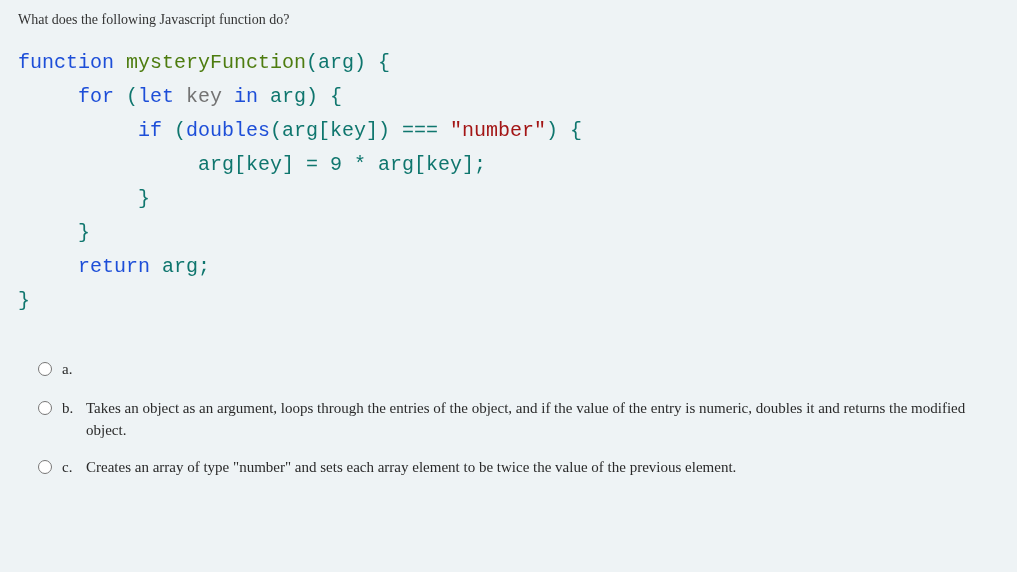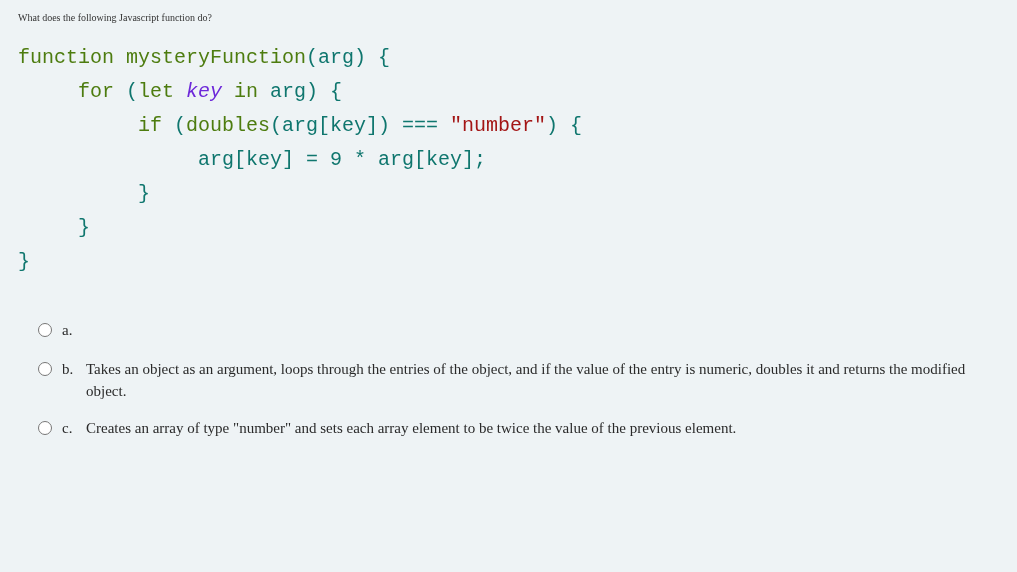--- a/index.html
+++ b/index.html
@@ -16,7 +16,7 @@
       height: 572px;
     }
     .question-text {
-      font-size: 10px;
+      font-size: 14px;
       color: #333;
       margin-bottom: 18px;
     }

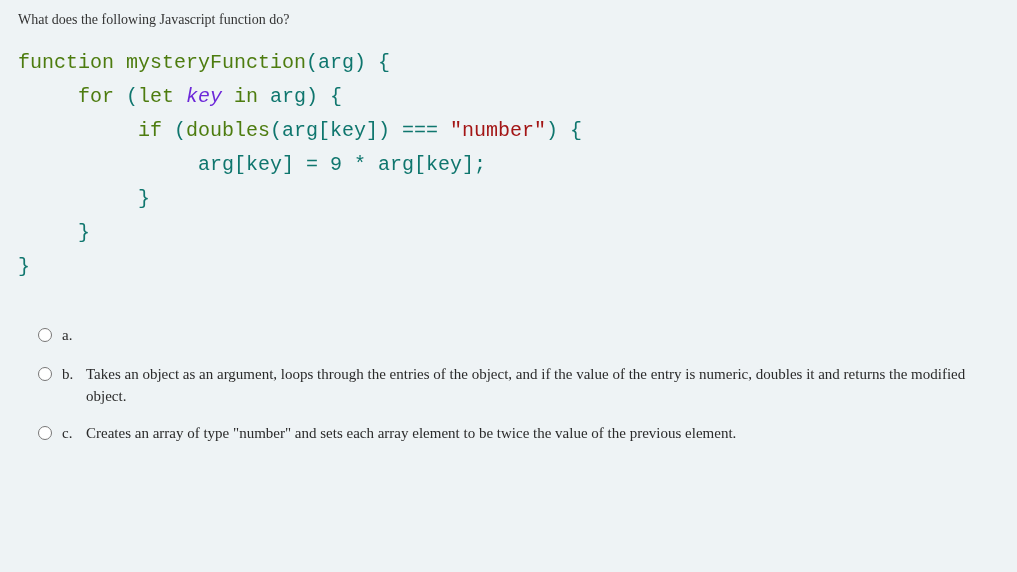--- a/index.html
+++ b/index.html
@@ -29,7 +29,7 @@
     .code-line {
       white-space: pre;
     }
-    .kw-blue { color: #4d7c0f; }
+    .kw-blue { color: #1d4ed8; }
     .kw-teal { color: #4d7c0f; }
     .kw-green { color: #6d28d9; font-style: italic; }
     .kw-red { color: #a31515; }

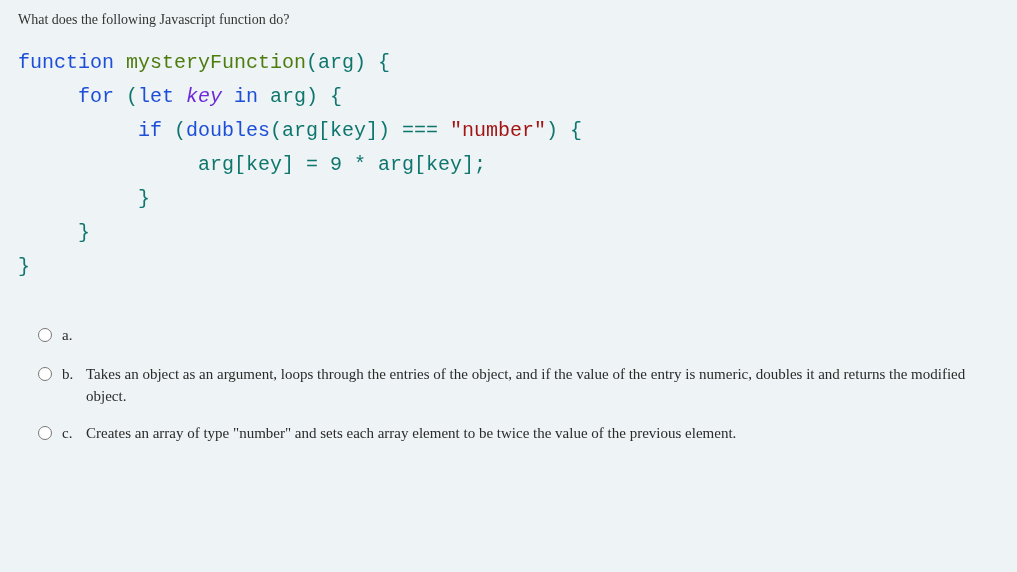--- a/index.html
+++ b/index.html
@@ -31,7 +31,7 @@
     }
     .kw-blue { color: #1d4ed8; }
     .kw-teal { color: #4d7c0f; }
-    .kw-green { color: #6d28d9; font-style: italic; }
+    .kw-green { color: #737373; }
     .kw-red { color: #a31515; }
     .kw-black { color: #0f766e; }
     .options {

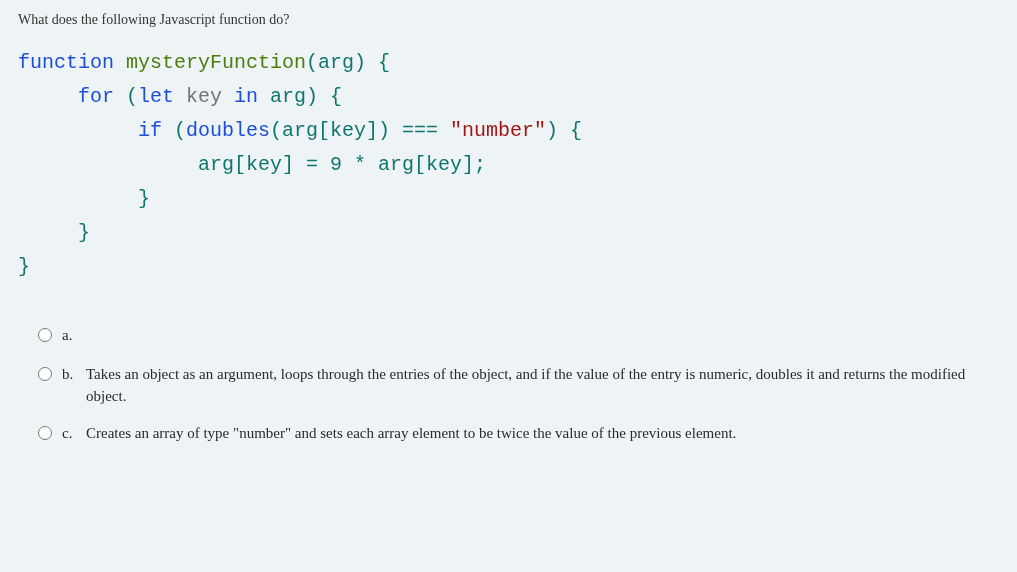--- a/index.html
+++ b/index.html
@@ -76,6 +76,7 @@
   <div class="code-line"><span class="kw-black">               arg[key] = 9 * arg[key];</span></div>
   <div class="code-line"><span class="kw-black">          }</span></div>
   <div class="code-line"><span class="kw-black">     }</span></div>
+  <div class="code-line"><span class="kw-blue">     return </span><span class="kw-black">arg;</span></div>
   <div class="code-line"><span class="kw-black">}</span></div>
 </div>
 

